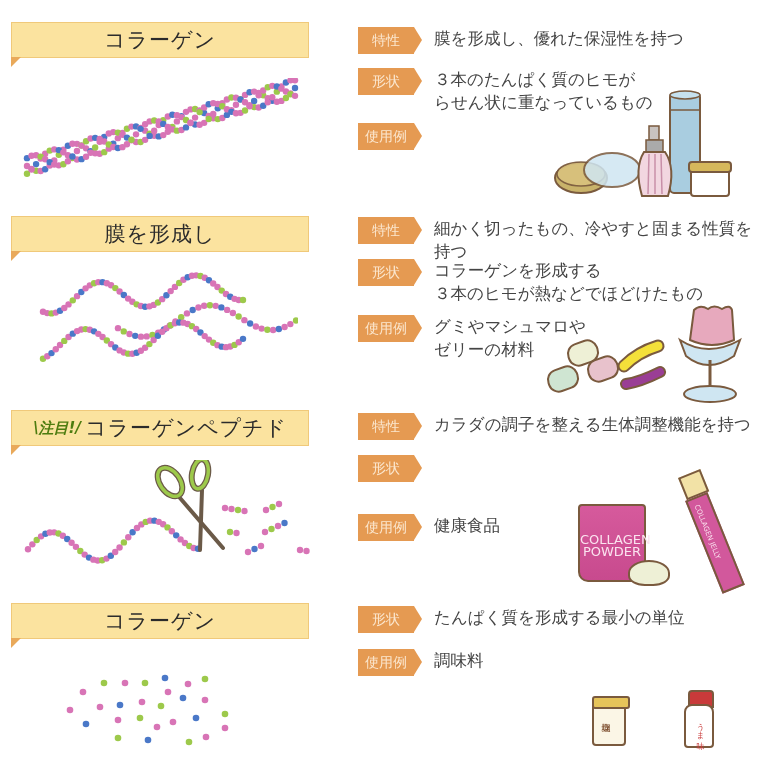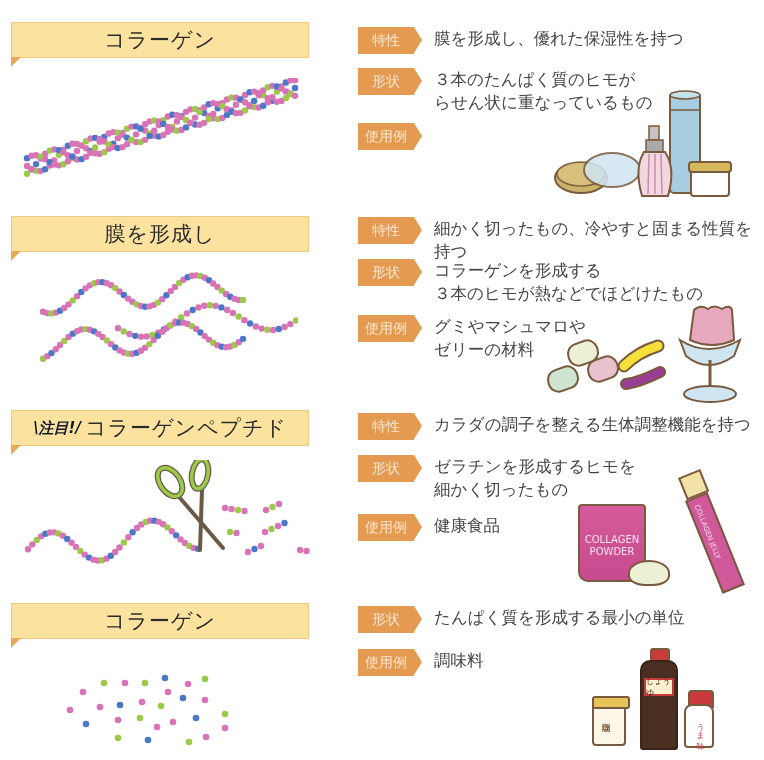--- a/index.html
+++ b/index.html
@@ -8,7 +8,7 @@
   .banner{position:absolute;left:11px;width:298px;height:36px;background:#fbe39f;border:1px solid #f0c97a;box-sizing:border-box;display:flex;align-items:center;justify-content:center;}
   .banner::after{content:"";position:absolute;left:-1px;bottom:-10px;width:0;height:0;border-left:10px solid #e9a95a;border-bottom:10px solid transparent;}
   .banner-title{font-size:21px;color:#2b2b2b;letter-spacing:1px;}
-  .attention{font-size:15px;color:#0f172a;font-weight:bold;margin-right:4px;font-style:italic;}
+  .attention{font-size:15px;color:#4d7c0f;font-weight:bold;margin-right:4px;font-style:italic;}
   .row{position:absolute;left:314px;display:flex;align-items:flex-start;padding-left:44px;}
   .tag{position:relative;width:56px;height:27px;background:#e59a52;color:#fbe7cf;font-size:14px;display:flex;align-items:center;justify-content:center;margin-right:20px;flex-shrink:0;}
   .tag::after{content:"";position:absolute;right:-8px;top:0;border-top:13.5px solid transparent;border-bottom:13.5px solid transparent;border-left:8px solid #e59a52;}

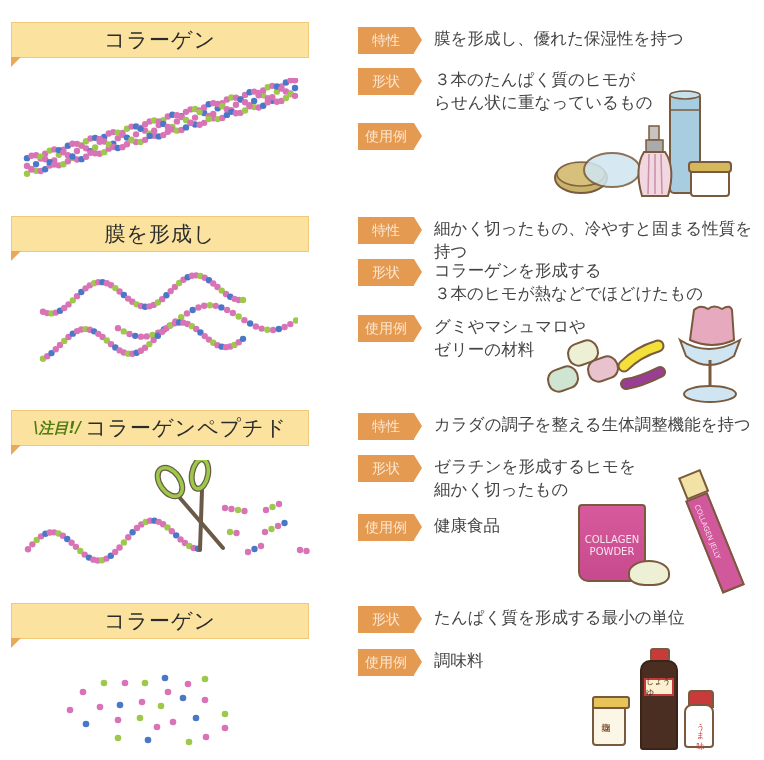--- a/index.html
+++ b/index.html
@@ -508,8 +508,6 @@
   </div>
   <div class="row" style="top:55px;">
     <div class="tag">形状</div>
-    <div class="desc">ゼラチンを形成するヒモを
-細かく切ったもの</div>
   </div>
   <div class="row" style="top:114px;">
     <div class="tag">使用例</div>

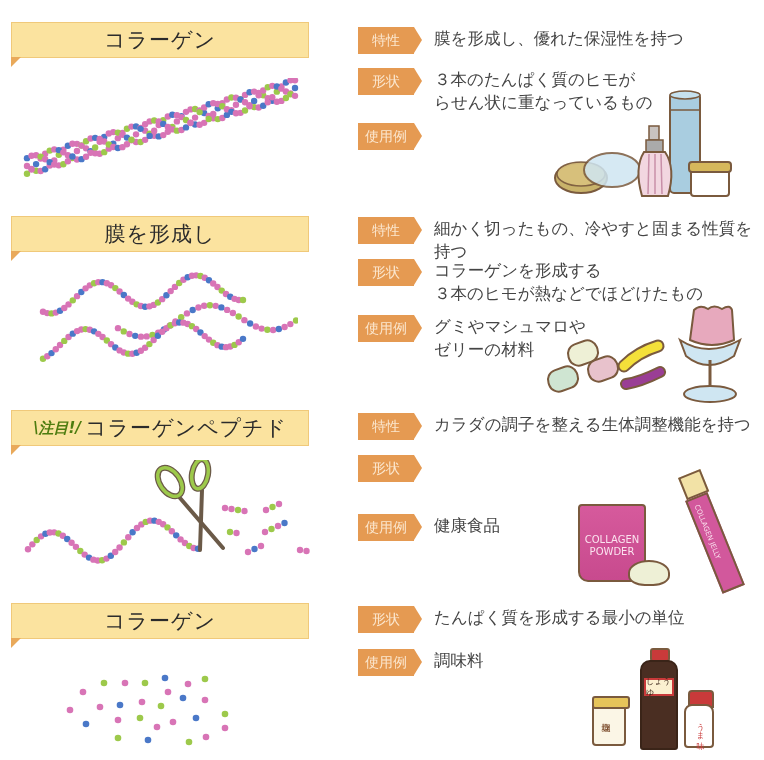--- a/index.html
+++ b/index.html
@@ -514,7 +514,7 @@
     <div class="desc">健康食品</div>
   </div>
 
-  <div style="position:absolute;left:578px;top:104px;width:68px;height:78px;background:linear-gradient(#d65a9c,#c84a8e);border:2px solid #7a5a3e;border-radius:4px 4px 10px 10px;color:#fbe3ef;font-size:10px;text-align:center;box-sizing:border-box;padding-top:28px;line-height:12px;">
+  <div style="position:absolute;left:578px;top:104px;width:68px;height:78px;background:linear-gradient(#d65a9c,#c84a8e);border:2px solid #7a5a3e;border-radius:4px 4px 10px 10px;color:#fbe3ef;font-size:13px;text-align:center;box-sizing:border-box;padding-top:28px;line-height:12px;">
     <div>COLLAGEN</div>
     <div>POWDER</div>
   </div>

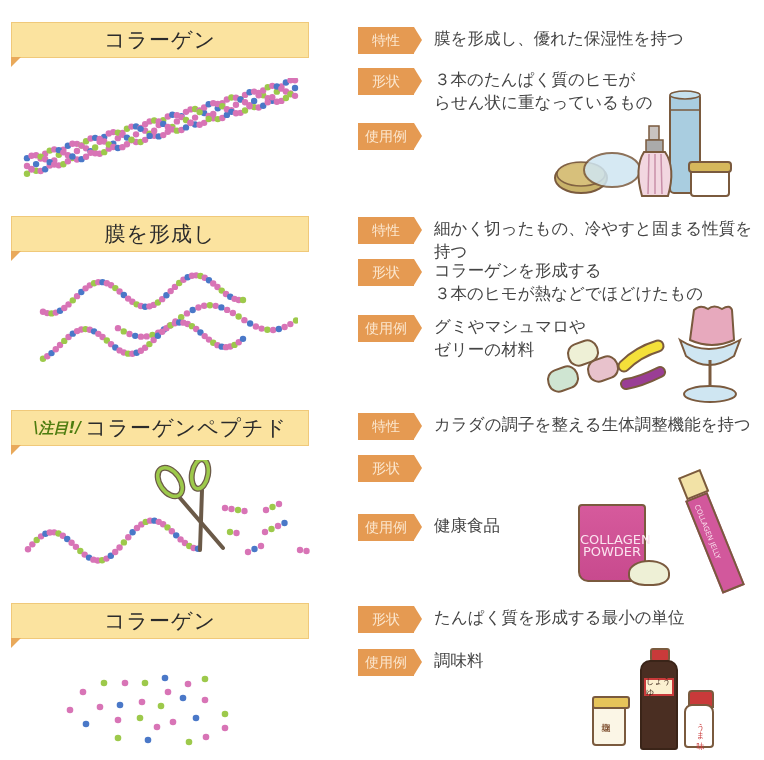--- a/index.html
+++ b/index.html
@@ -575,13 +575,6 @@
     <div style="position:absolute;left:-2px;top:-8px;width:34px;height:9px;background:#e6c45a;border:2px solid #7a5a3e;border-radius:3px;"></div>
     <span style="position:absolute;left:5px;top:12px;font-size:9px;color:#7a4a2a;writing-mode:vertical-rl;">塩麹</span>
   </div>
-  <div style="position:absolute;left:640px;top:58px;width:38px;height:102px;">
-    <div style="position:absolute;left:10px;top:0;width:16px;height:10px;background:#c93a3a;border:2px solid #7a5a3e;border-radius:3px;"></div>
-    <div style="position:absolute;left:0;top:12px;width:38px;height:90px;background:#4a2e22;border:2px solid #3a2418;border-radius:10px 10px 3px 3px;box-sizing:border-box;"></div>
-    <div style="position:absolute;left:4px;top:30px;width:30px;height:18px;background:#fbf0d0;border:2px solid #c93a3a;box-sizing:border-box;display:flex;align-items:center;justify-content:center;">
-      <span style="font-size:8px;color:#3a2418;">しょうゆ</span>
-    </div>
-  </div>
   <div style="position:absolute;left:684px;top:100px;width:30px;height:58px;">
     <div style="position:absolute;left:4px;top:0;width:22px;height:14px;background:#c93a3a;border:2px solid #7a5a3e;border-radius:4px 4px 0 0;"></div>
     <div style="position:absolute;left:0;top:14px;width:30px;height:44px;background:#fff;border:2px solid #7a5a3e;border-radius:8px 8px 4px 4px;box-sizing:border-box;display:flex;align-items:center;justify-content:center;">

